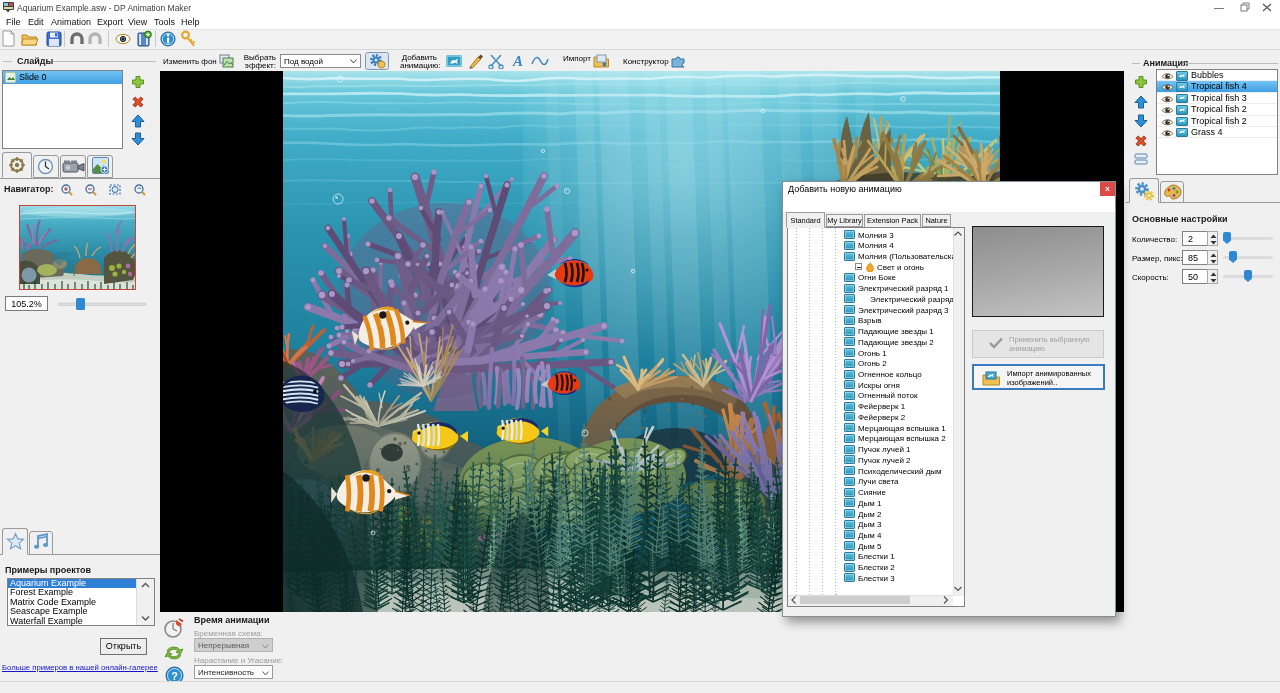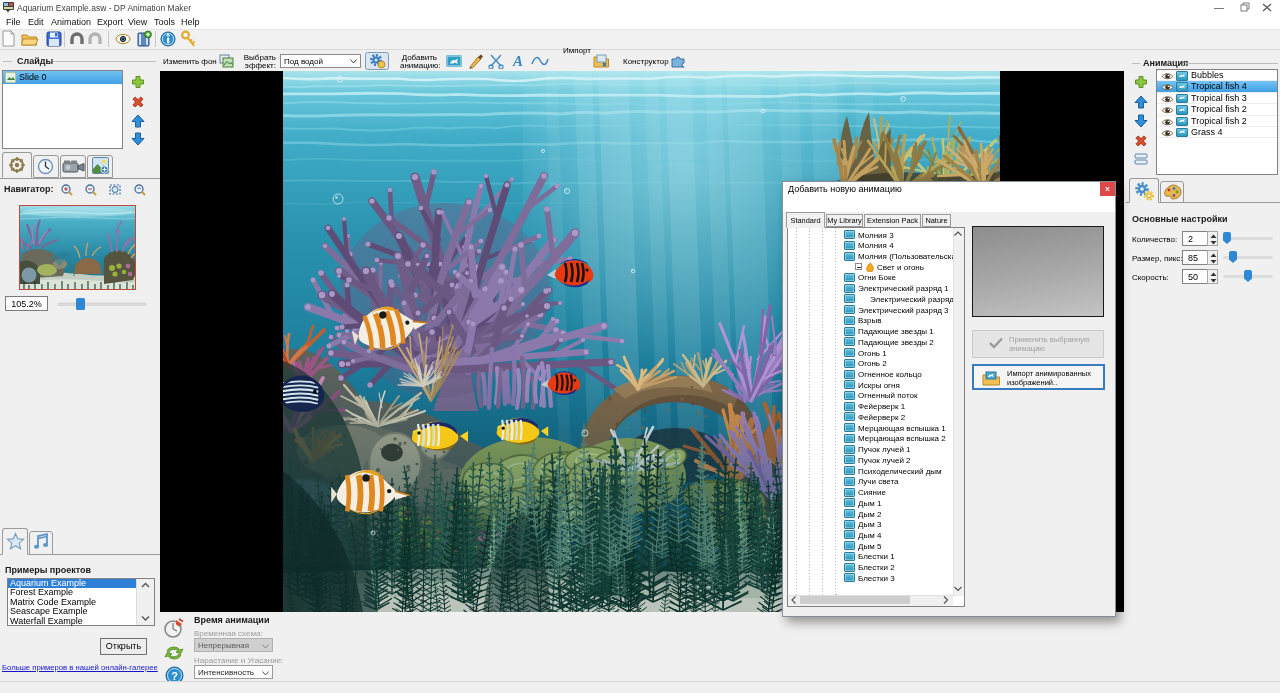--- a/index.html
+++ b/index.html
@@ -353,7 +353,7 @@
       <path d="M1 9 C4 1, 7 1, 9.5 6 C12 11, 15 11, 17 4" fill="none" stroke="#3e86c0" stroke-width="1.5"></path>
     </svg>
 <div class="csep" style="left:556px;top:52px;"></div>
-<span class="ct" style="left:563px;top:46px;">Импорт</span>
+<span class="ct" style="left:563px;top:54px;">Импорт</span>
 <svg class="abs" style="left:593px;top:54px;" width="16" height="14">
       <path d="M1 3 h5 l1.5 2 h8 v8 h-14.5 z" fill="#f0c053" stroke="#ba8b28"></path>
       <rect x="4" y="1" width="9" height="7" fill="#dce8f2" stroke="#7a9ab8"></rect>

